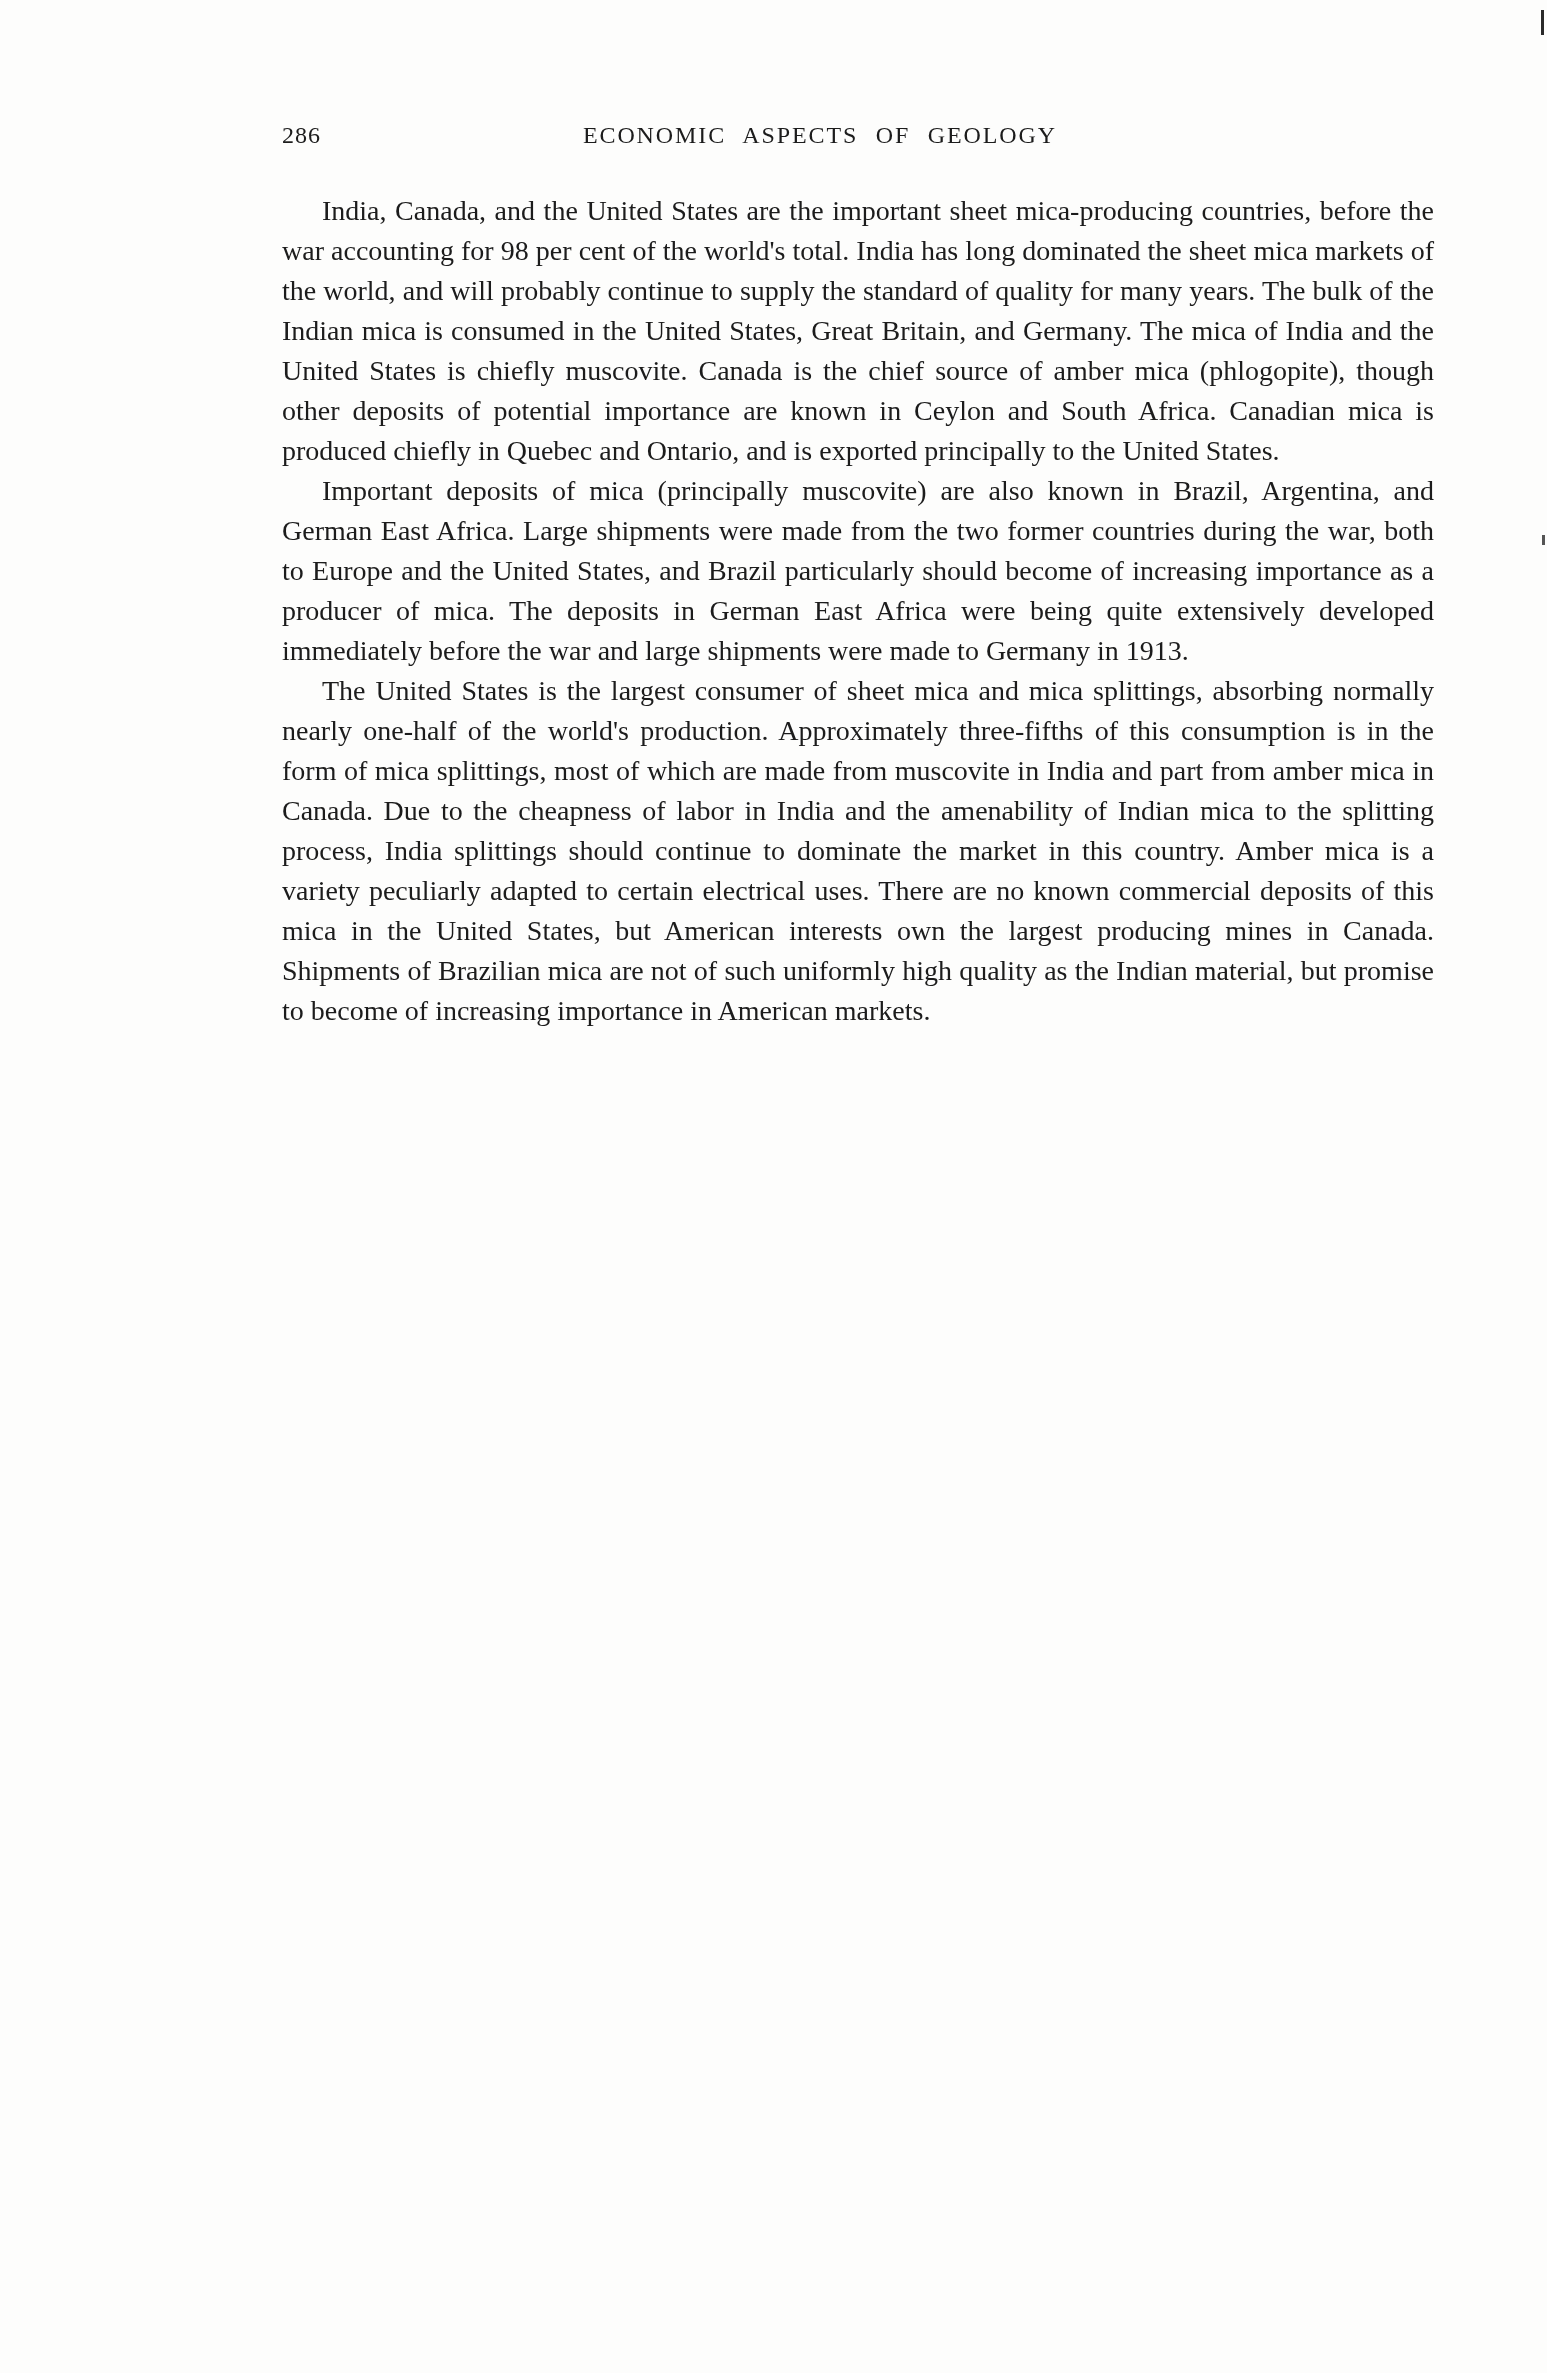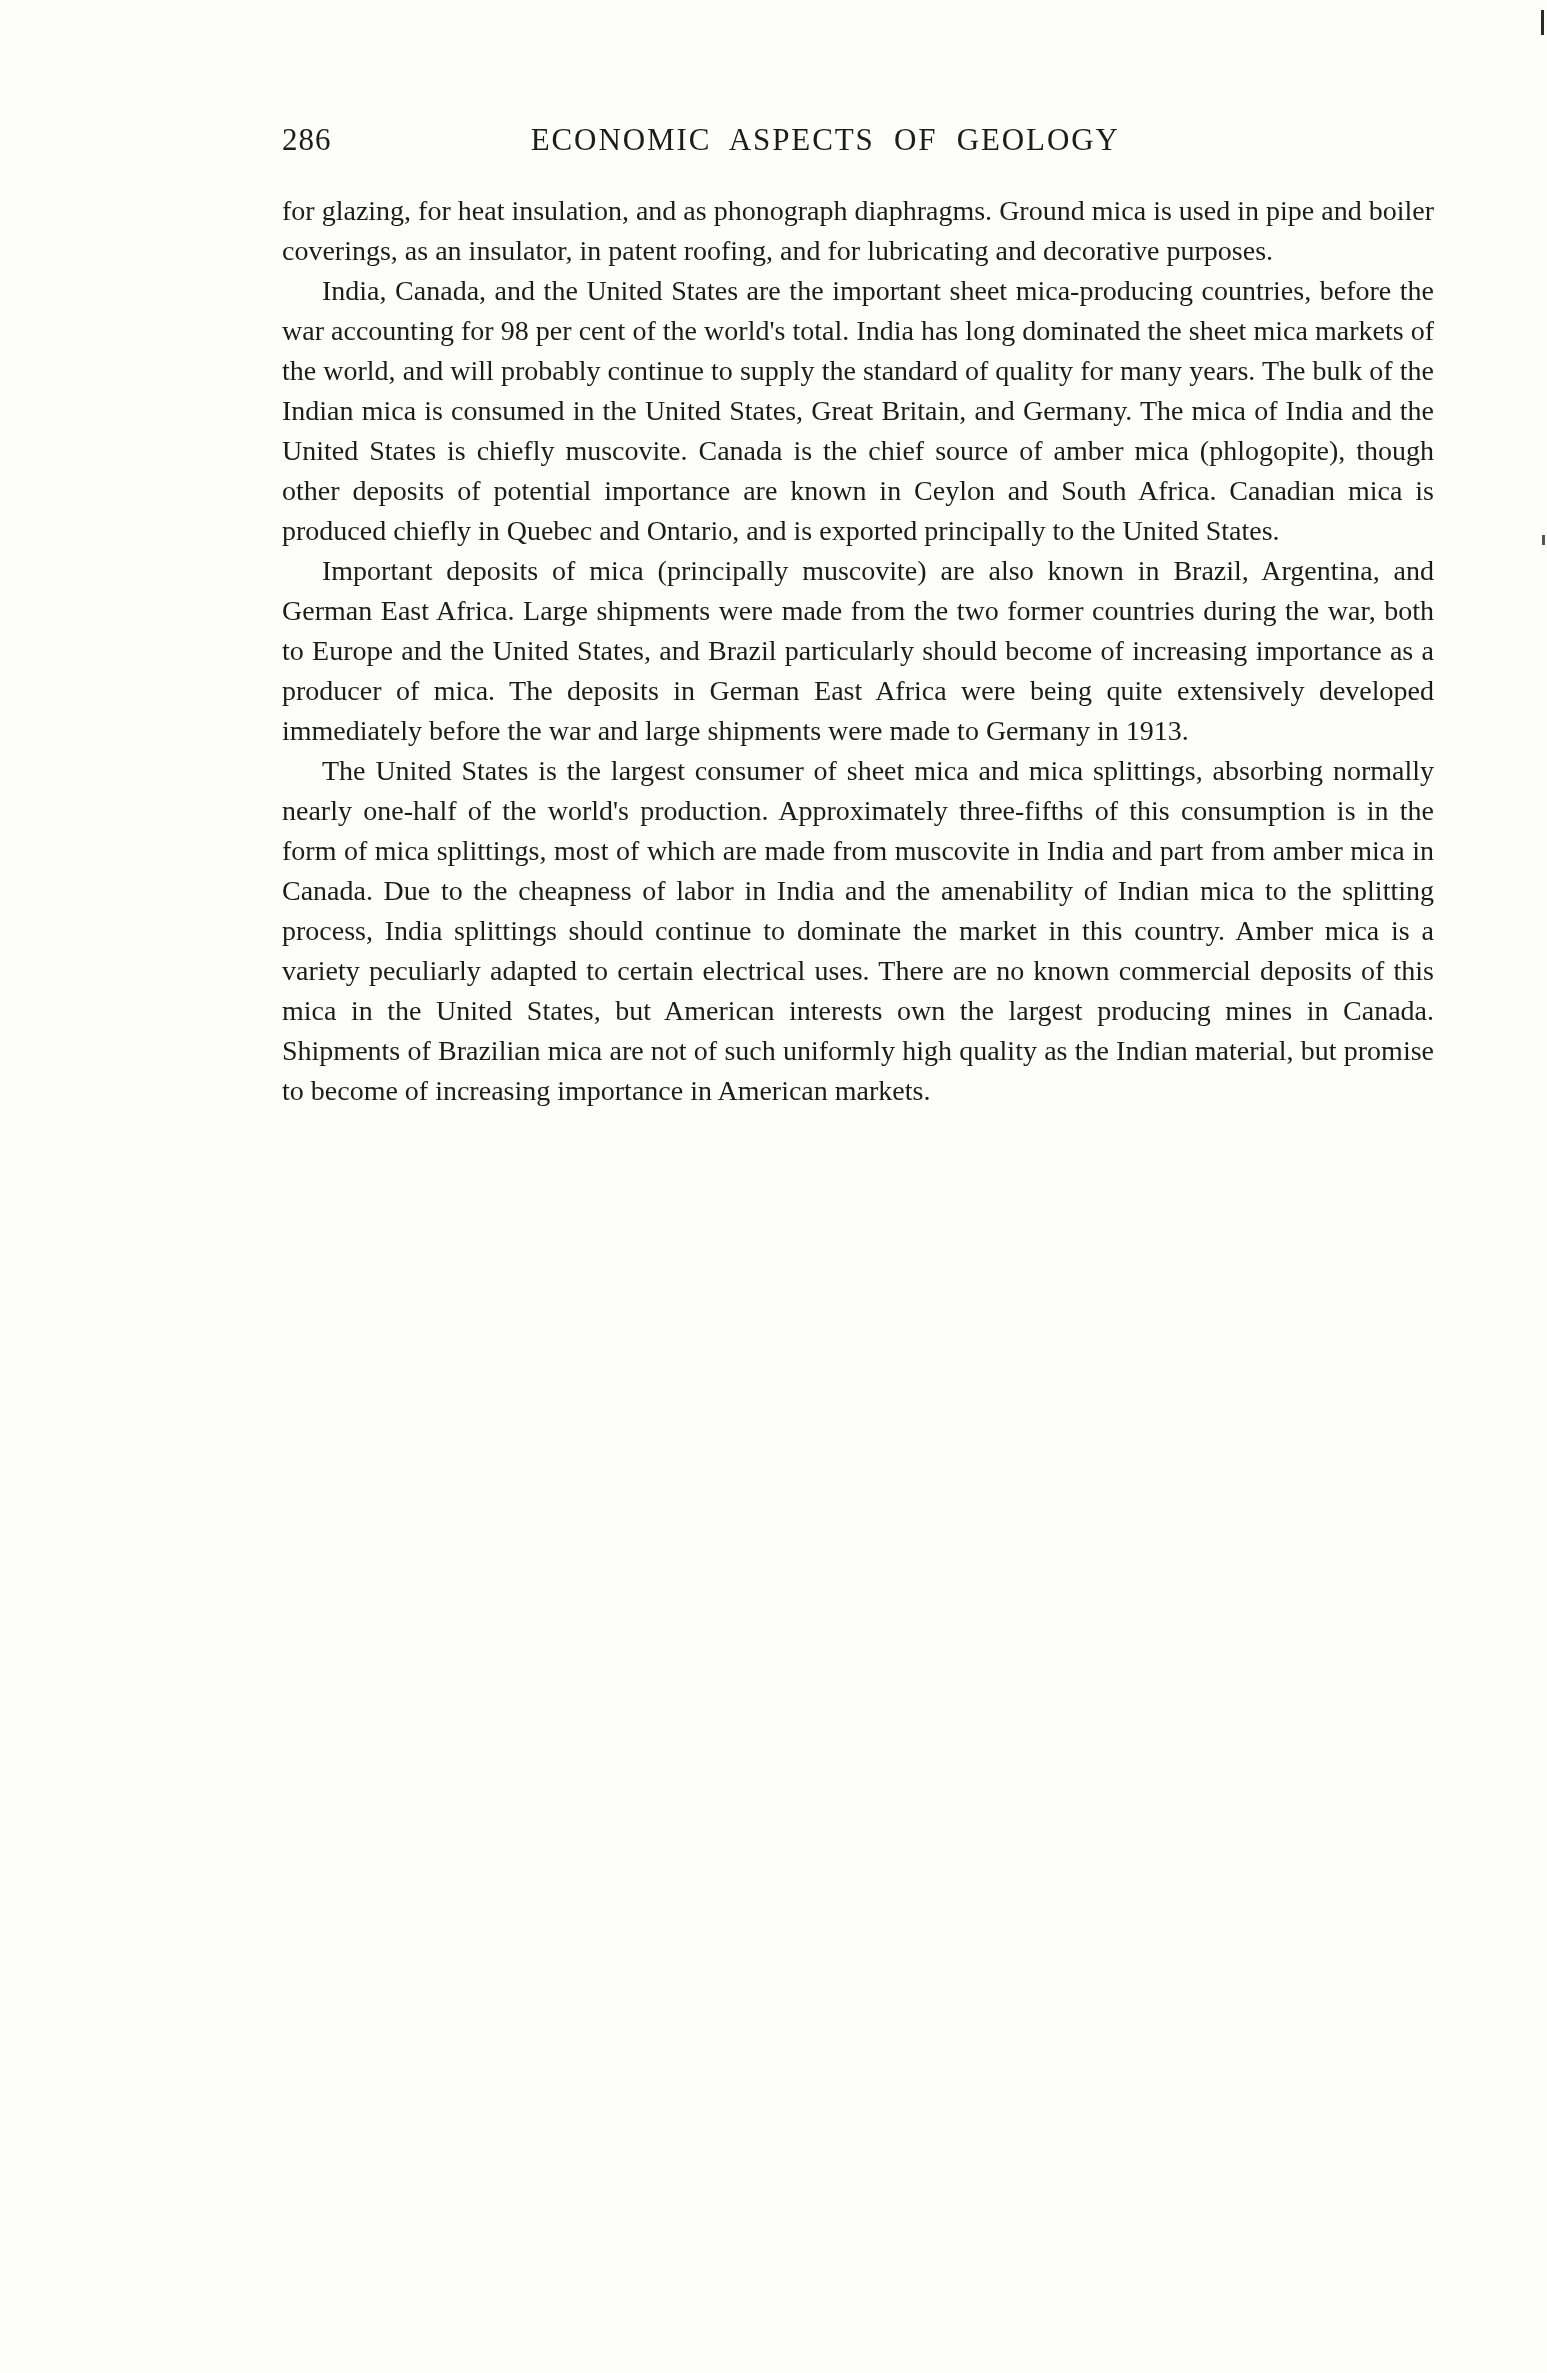--- a/index.html
+++ b/index.html
@@ -39,7 +39,7 @@
     width: 1152px;
     display: flex;
     align-items: flex-end;
-    font-size: 31px;
+    font-size: 24px;
   }
   .page-number {
     flex: 0 0 auto;

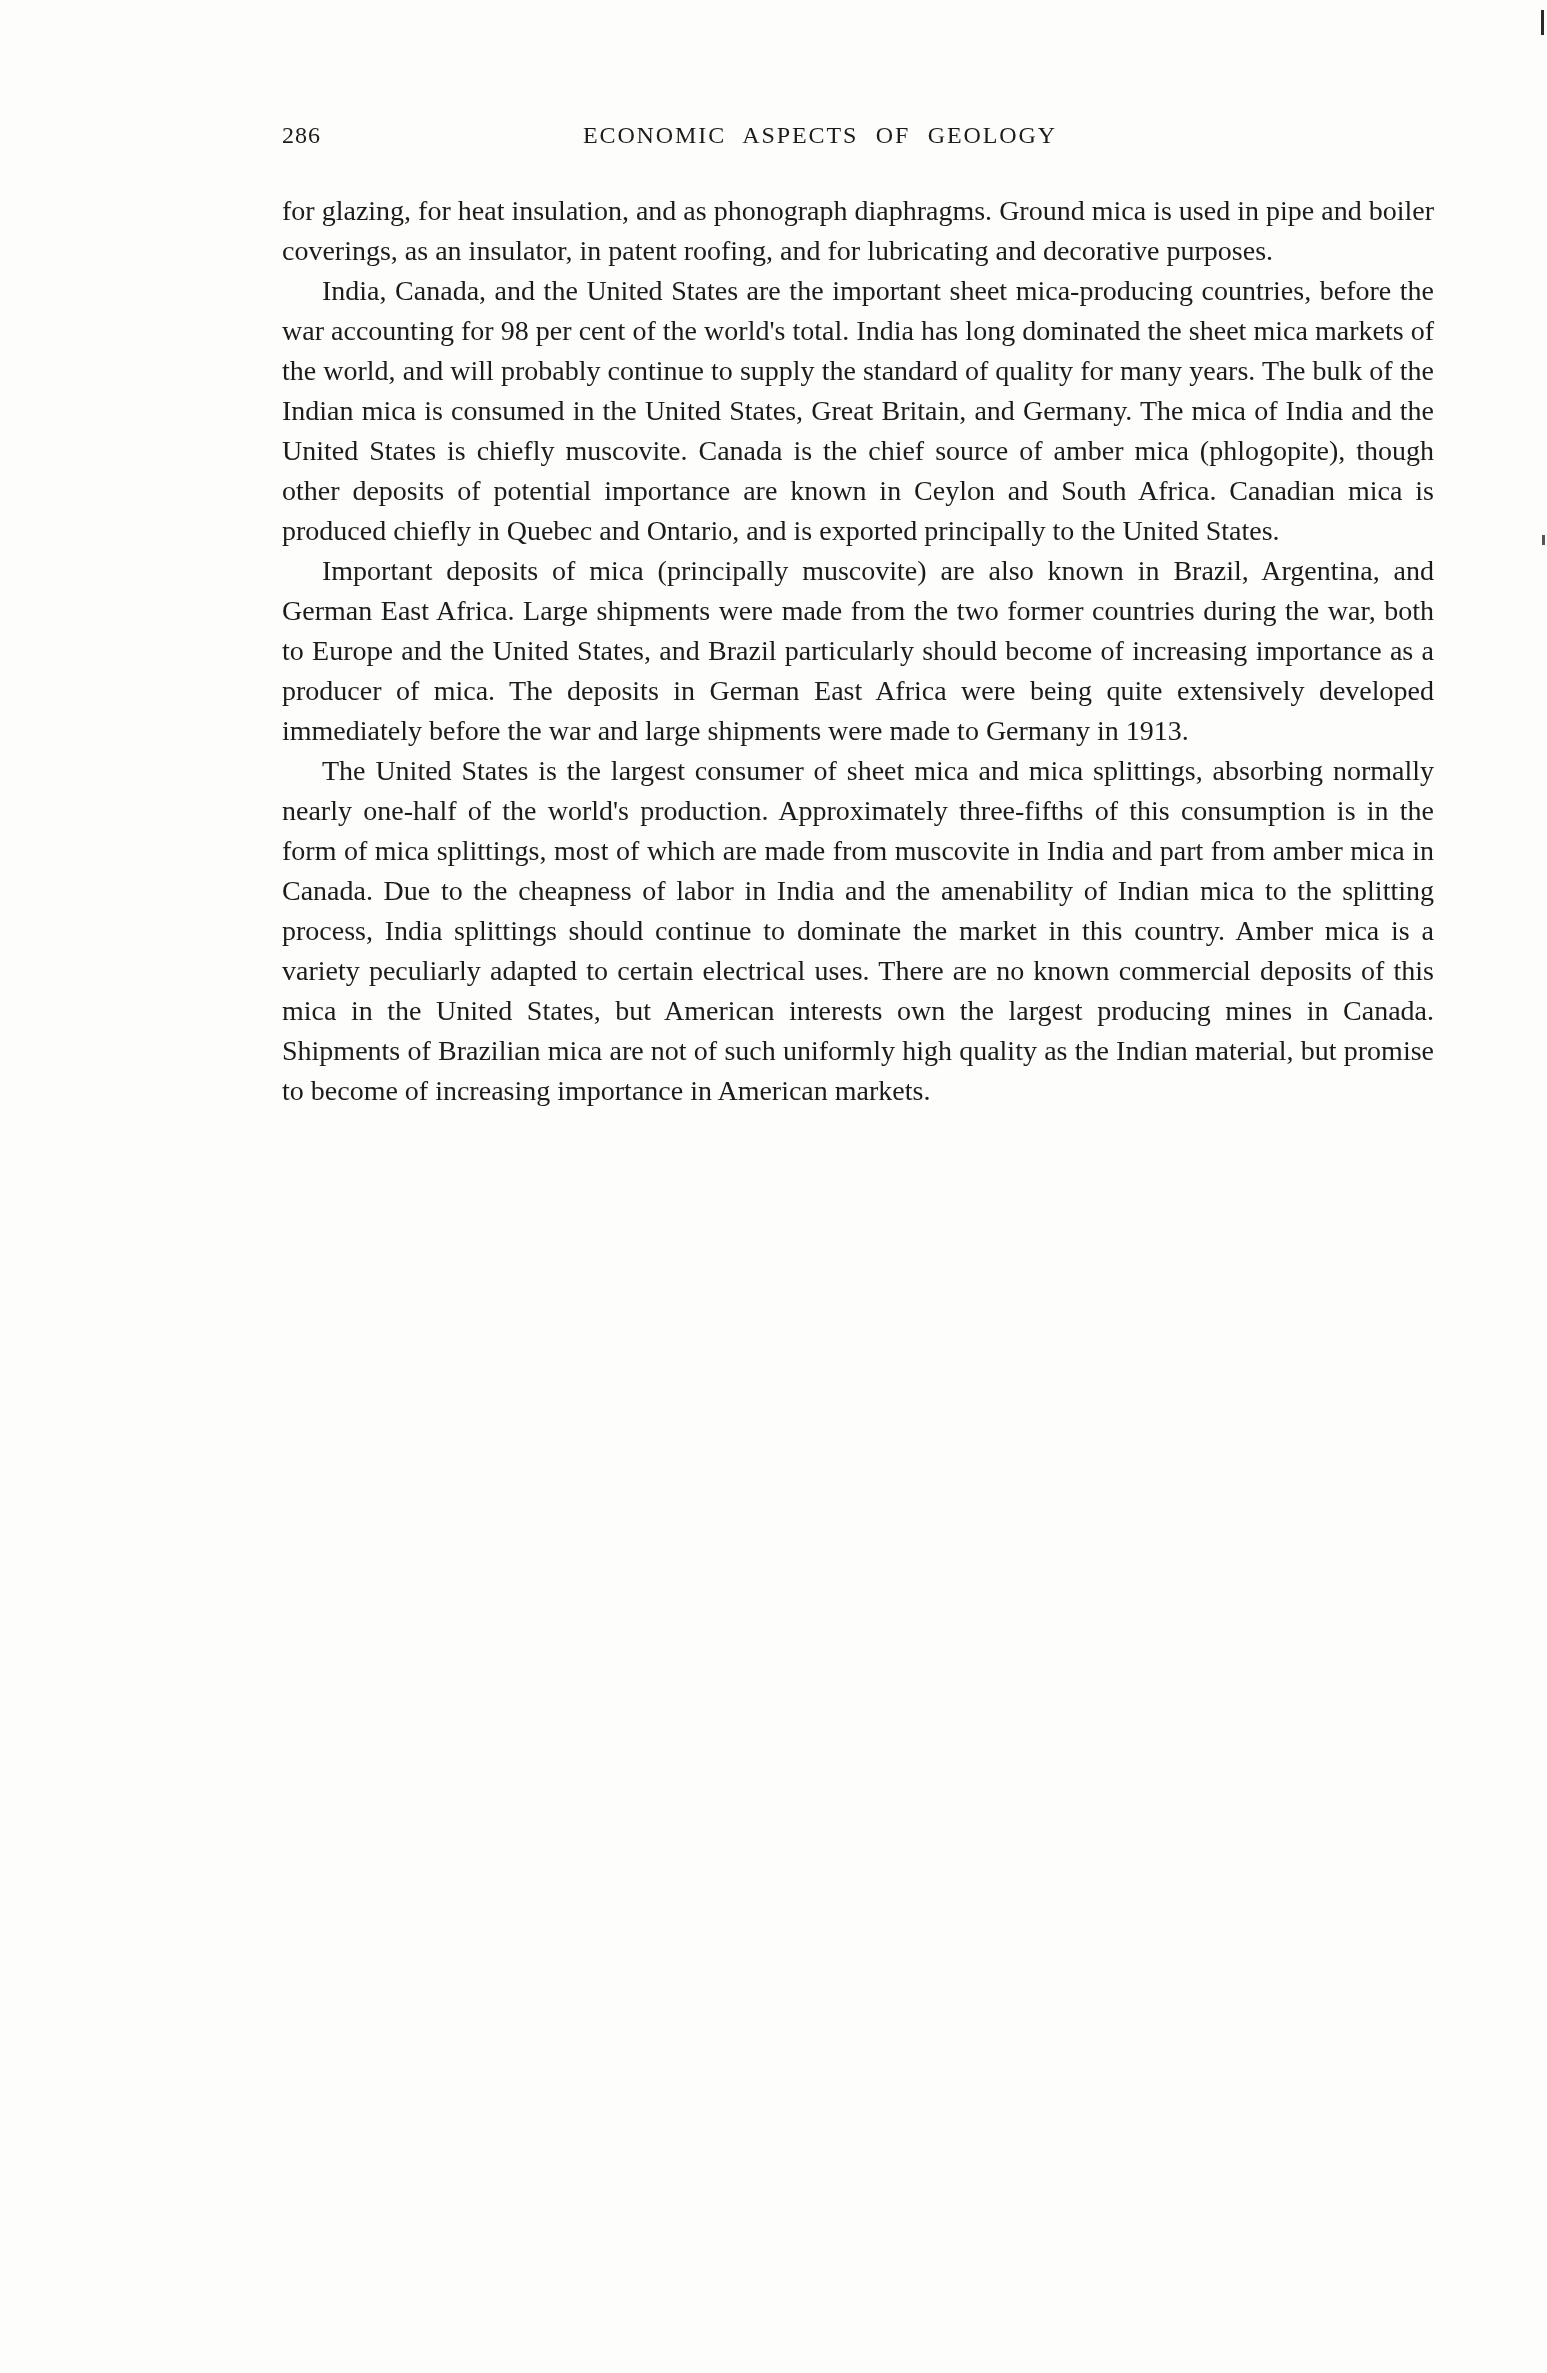--- a/index.html
+++ b/index.html
@@ -82,7 +82,6 @@
 
   <div class="body-text">
 
-  <p class="para">for glazing, for heat insulation, and as phonograph diaphragms. Ground mica is used in pipe and boiler coverings, as an insulator, in patent roofing, and for lubricating and decorative purposes.</p>
       <p class="para indent">India, Canada, and the United States are the important sheet mica-producing countries, before the war accounting for 98 per cent of the world's total. India has long dominated the sheet mica markets of the world, and will probably continue to supply the standard of quality for many years. The bulk of the Indian mica is consumed in the United States, Great Britain, and Germany. The mica of India and the United States is chiefly muscovite. Canada is the chief source of amber mica (phlogopite), though other deposits of potential importance are known in Ceylon and South Africa. Canadian mica is produced chiefly in Quebec and Ontario, and is exported principally to the United States.</p>
       <p class="para indent">Important deposits of mica (principally muscovite) are also known in Brazil, Argentina, and German East Africa. Large shipments were made from the two former countries during the war, both to Europe and the United States, and Brazil particularly should become of increasing importance as a producer of mica. The deposits in German East Africa were being quite extensively developed immediately before the war and large shipments were made to Germany in 1913.</p>
       <p class="para indent">The United States is the largest consumer of sheet mica and mica splittings, absorbing normally nearly one-half of the world's production. Approximately three-fifths of this consumption is in the form of mica splittings, most of which are made from muscovite in India and part from amber mica in Canada. Due to the cheapness of labor in India and the amenability of Indian mica to the splitting process, India splittings should continue to dominate the market in this country. Amber mica is a variety peculiarly adapted to certain electrical uses. There are no known commercial deposits of this mica in the United States, but American interests own the largest producing mines in Canada. Shipments of Brazilian mica are not of such uniformly high quality as the Indian material, but promise to become of increasing importance in American markets.</p>

